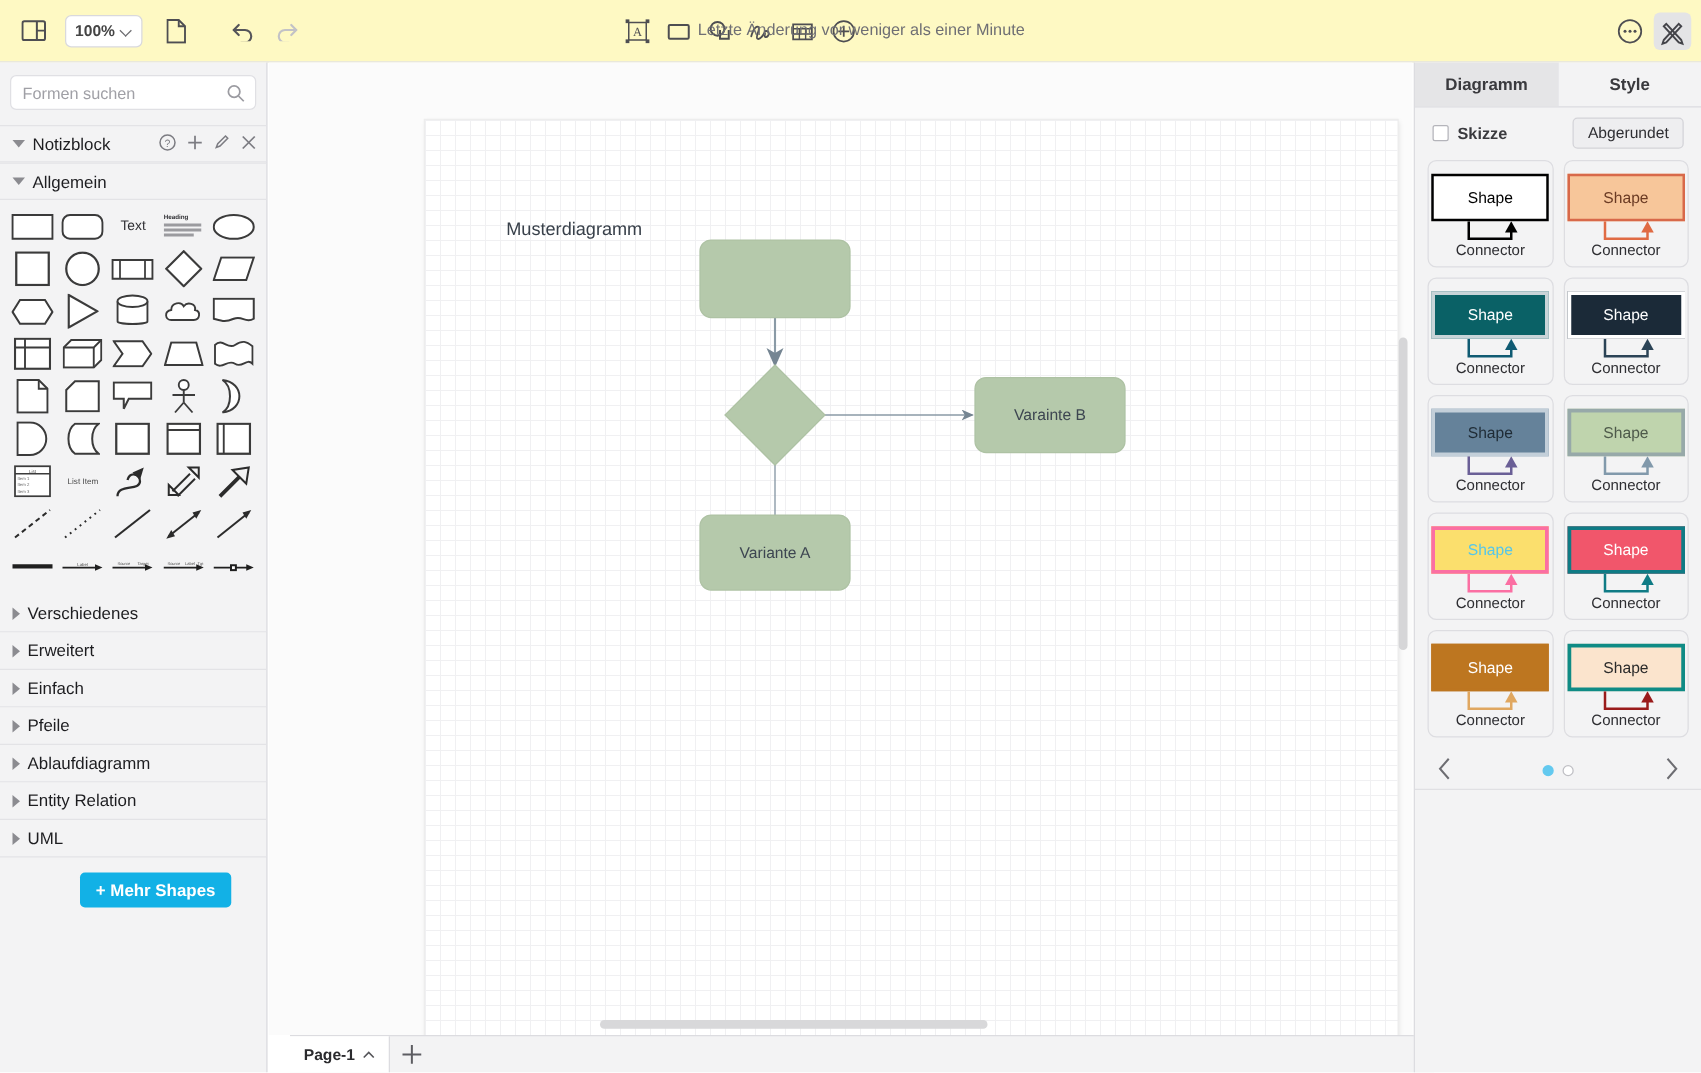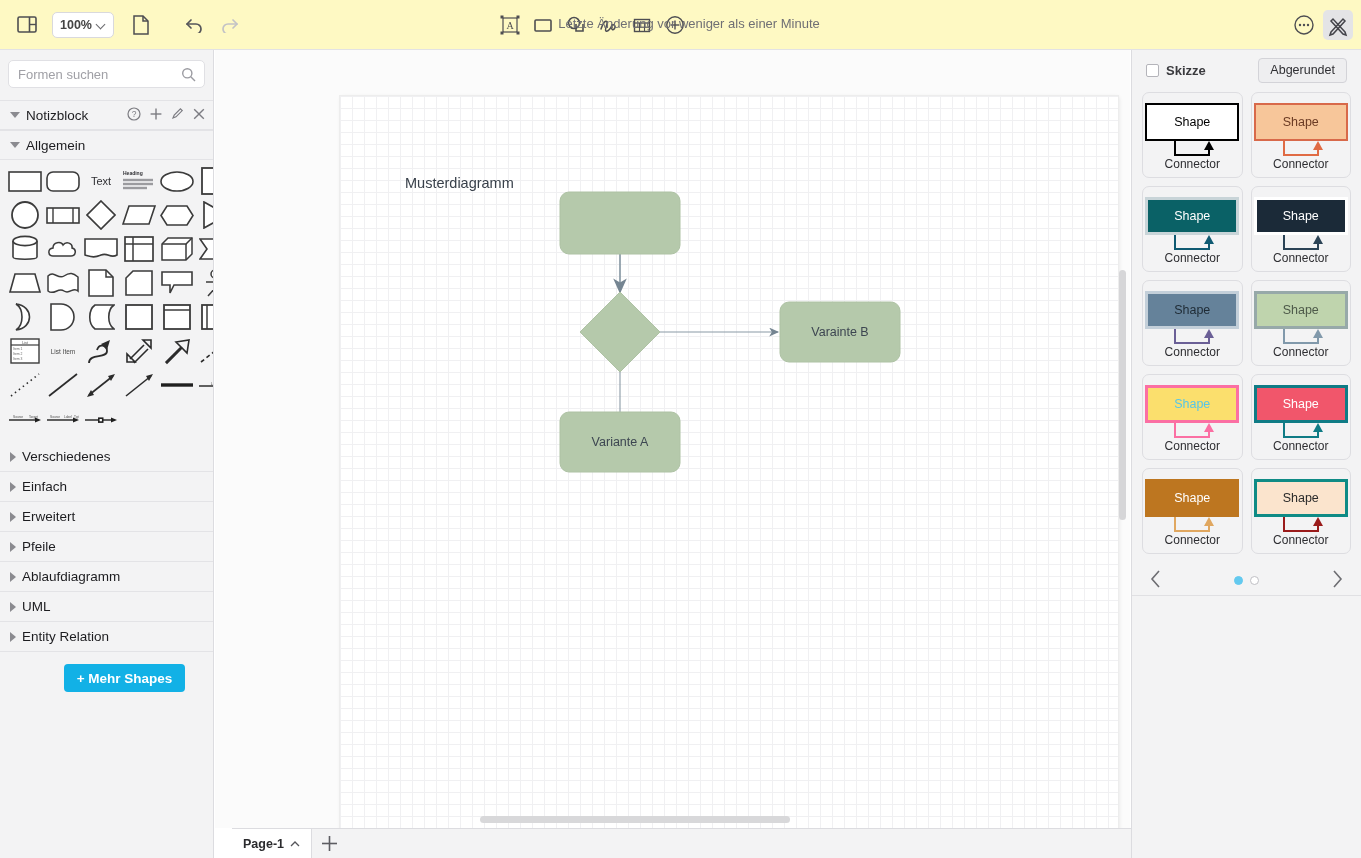--- a/index.html
+++ b/index.html
@@ -693,6 +693,10 @@
 </div>
 
 <div id="rightpanel">
+  <div id="tabs">
+    <div class="tab active">Diagramm</div>
+    <div class="tab">Style</div>
+  </div>
 
   <div id="style-opts">
     <label id="sketch-lab">

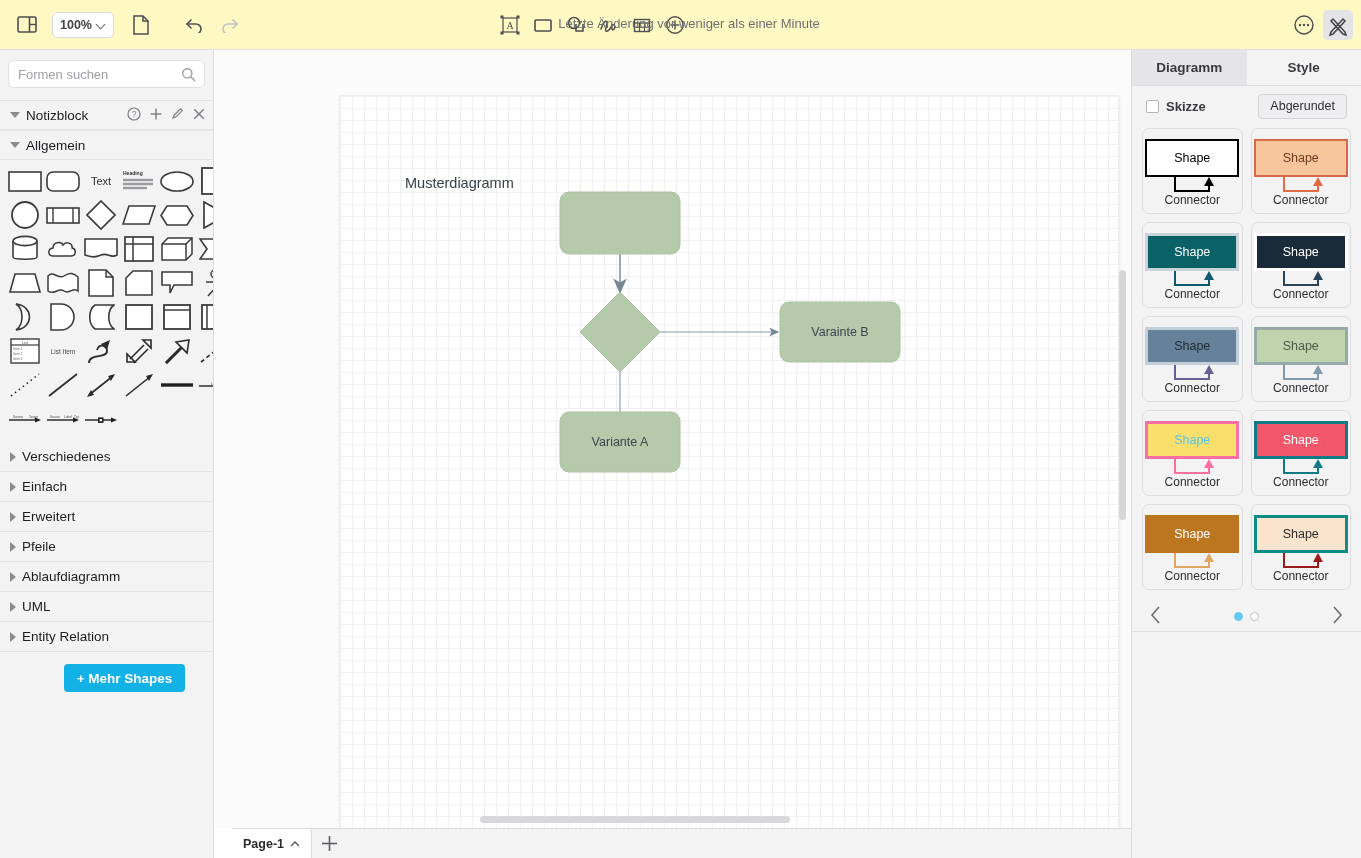--- a/index.html
+++ b/index.html
@@ -82,7 +82,7 @@
     font-size:13.5px; color:#a6a6ac;
   }
   #shape-grid{
-    padding:8px 6px 10px 6px; display:grid; grid-template-columns:repeat(6, 1fr);
+    padding:8px 6px 10px 6px; display:grid; grid-template-columns:repeat(5, 1fr);
     row-gap:8px; align-items:center; justify-items:center;
   }
   #shape-grid .cell{ width:38px; height:26px; display:flex; align-items:center; justify-content:center; cursor:pointer; }

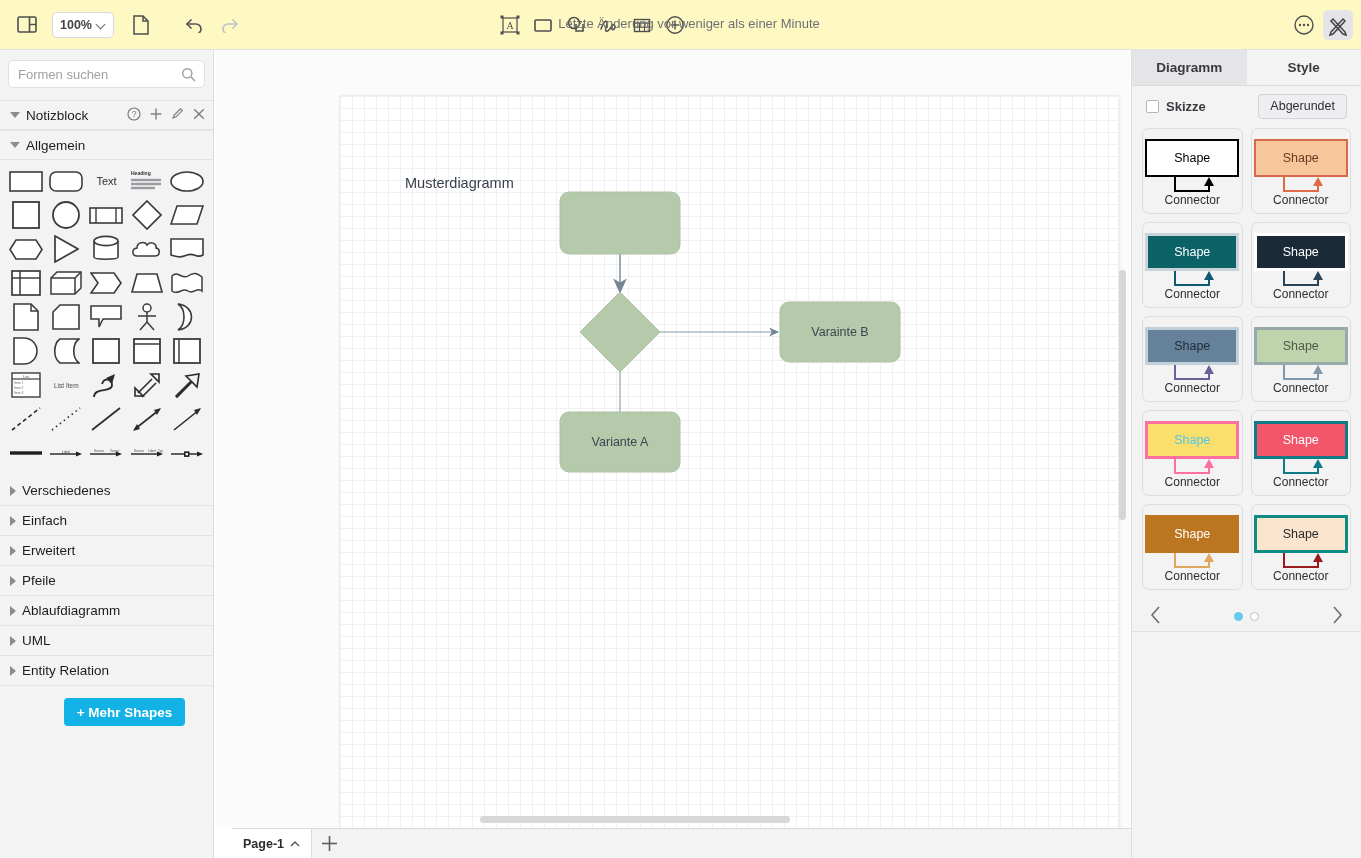--- a/index.html
+++ b/index.html
@@ -618,11 +618,11 @@
     </div>
     <div class="sec-head">
       <span class="tri closed"></span>
-      <span>Einfach</span>
+      <span>Erweitert</span>
     </div>
     <div class="sec-head">
       <span class="tri closed"></span>
-      <span>Erweitert</span>
+      <span>Einfach</span>
     </div>
     <div class="sec-head">
       <span class="tri closed"></span>

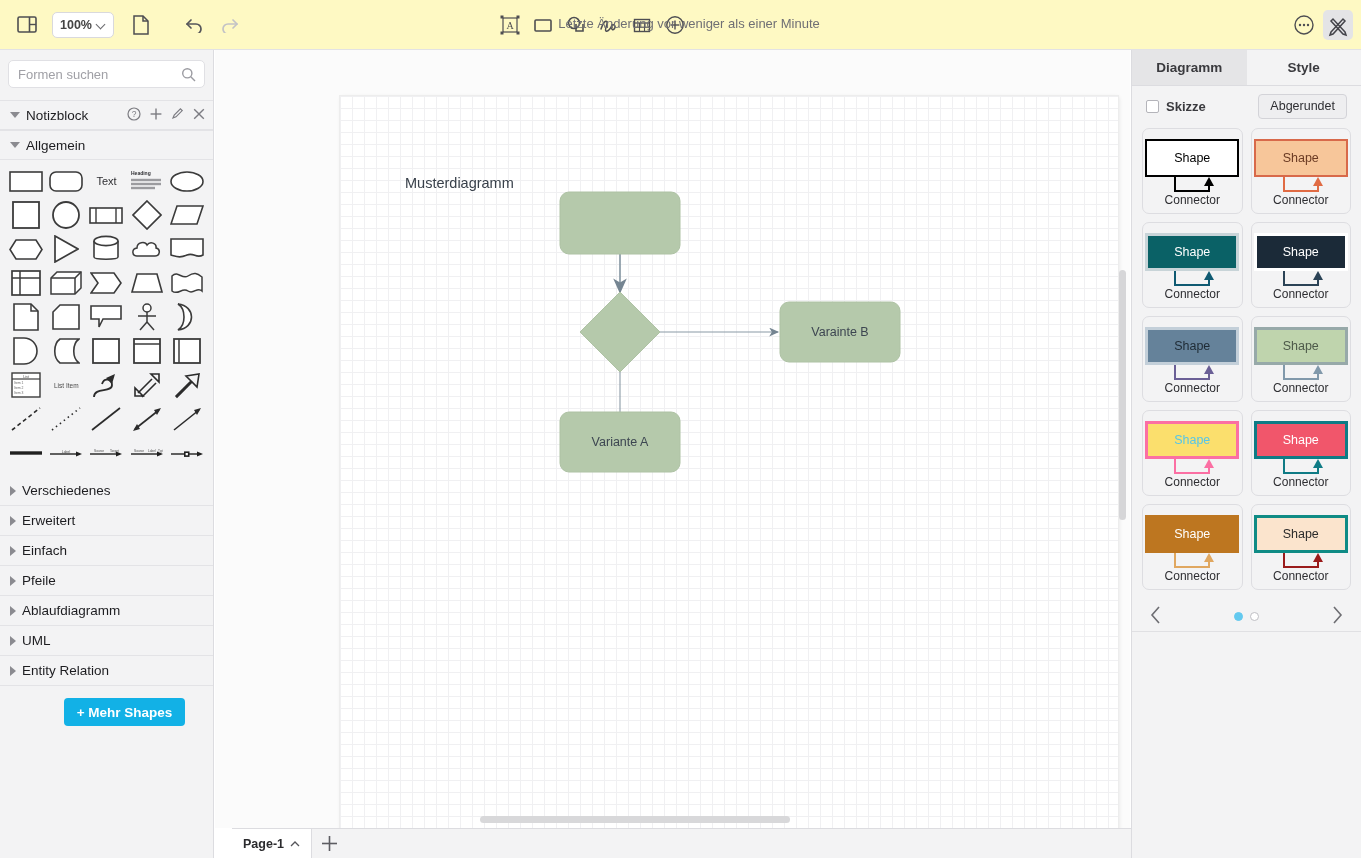--- a/index.html
+++ b/index.html
@@ -634,11 +634,11 @@
     </div>
     <div class="sec-head">
       <span class="tri closed"></span>
-      <span>UML</span>
+      <span>Entity Relation</span>
     </div>
     <div class="sec-head">
       <span class="tri closed"></span>
-      <span>Entity Relation</span>
+      <span>UML</span>
     </div>
   </div>
 

